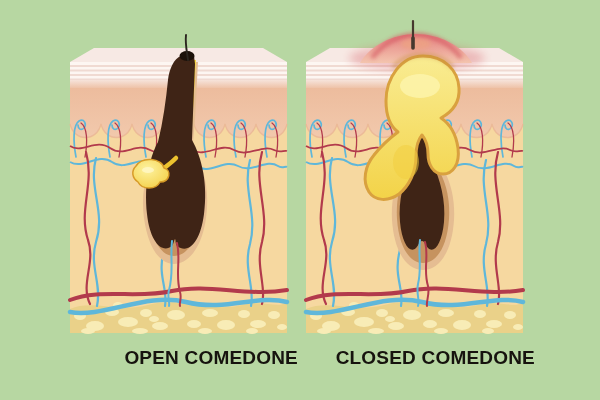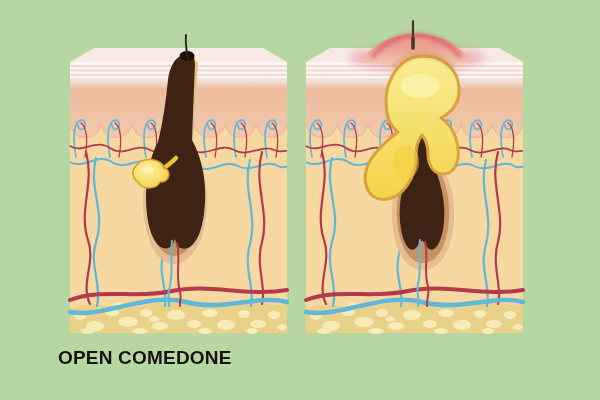--- a/index.html
+++ b/index.html
@@ -12,7 +12,7 @@
   .stage svg{position:absolute;left:0;top:0;}
   .label{
     position:absolute;top:347px;height:22px;line-height:22px;
-    text-align:left;white-space:nowrap;
+    text-align:right;white-space:nowrap;
     font-weight:700;font-size:19px;letter-spacing:.2px;
     color:var(--label-text,#16130e);
   }

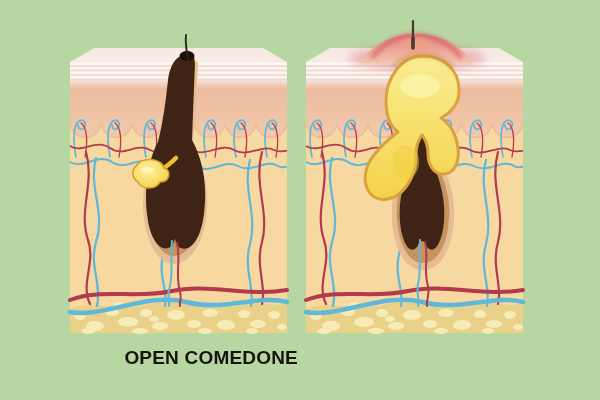--- a/index.html
+++ b/index.html
@@ -196,6 +196,7 @@
 
   <div class="label label-left">OPEN COMEDONE</div>
 
+  <div class="label label-right">CLOSED COMEDONE</div>
 </div>
 
 </body></html>

